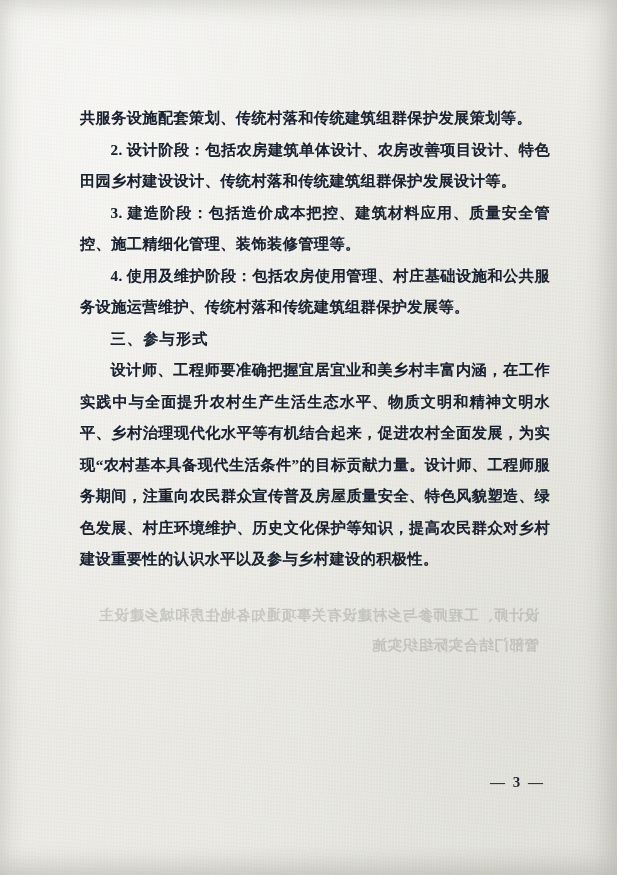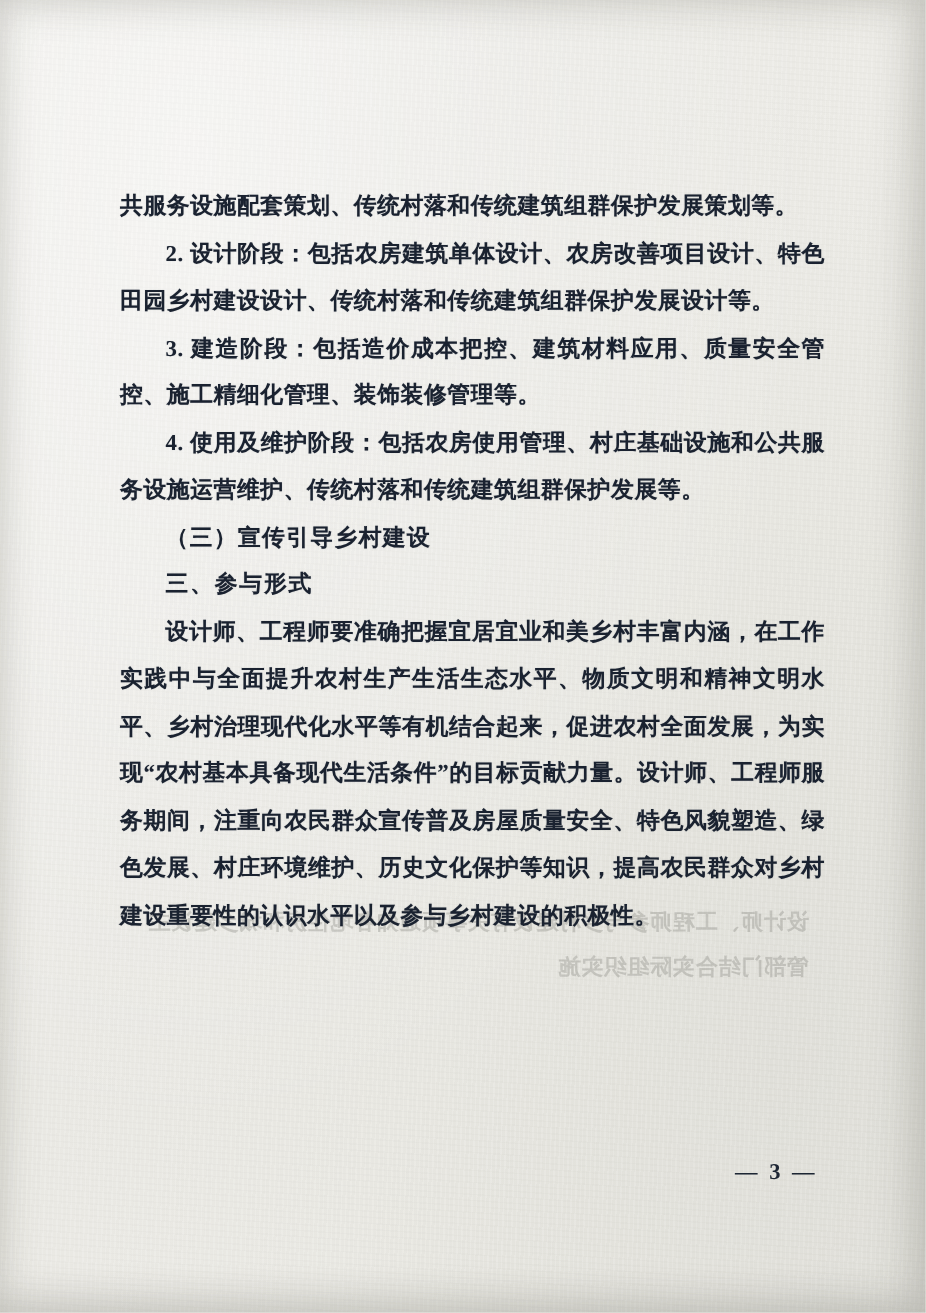--- a/index.html
+++ b/index.html
@@ -48,7 +48,7 @@
   .content {
     position: absolute;
     left: 80px;
-    top: 122px;
+    top: 102px;
     width: 470px;
     z-index: 2;
   }

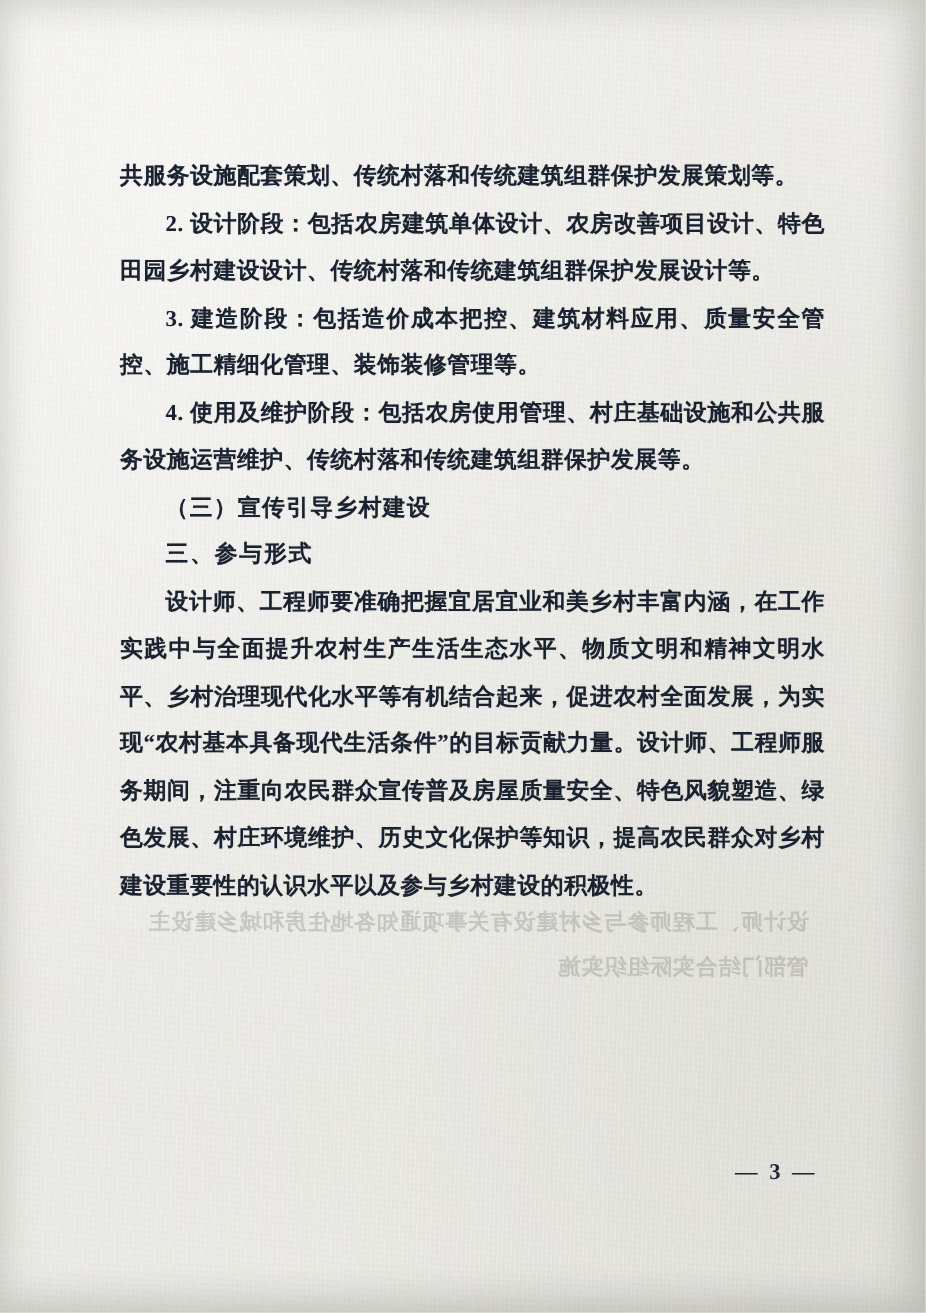--- a/index.html
+++ b/index.html
@@ -115,7 +115,6 @@
     <p class="numitem">2. 设计阶段：包括农房建筑单体设计、农房改善项目设计、特色田园乡村建设设计、传统村落和传统建筑组群保护发展设计等。</p>
     <p class="numitem">3. 建造阶段：包括造价成本把控、建筑材料应用、质量安全管控、施工精细化管理、装饰装修管理等。</p>
     <p class="numitem">4. 使用及维护阶段：包括农房使用管理、村庄基础设施和公共服务设施运营维护、传统村落和传统建筑组群保护发展等。</p>
-    <p class="indent subheading">（三）宣传引导乡村建设</p>
     <p class="indent heading">三、参与形式</p>
     <p class="indent">设计师、工程师要准确把握宜居宜业和美乡村丰富内涵，在工作实践中与全面提升农村生产生活生态水平、物质文明和精神文明水平、乡村治理现代化水平等有机结合起来，促进农村全面发展，为实现“农村基本具备现代生活条件”的目标贡献力量。设计师、工程师服务期间，注重向农民群众宣传普及房屋质量安全、特色风貌塑造、绿色发展、村庄环境维护、历史文化保护等知识，提高农民群众对乡村建设重要性的认识水平以及参与乡村建设的积极性。</p>
   </div>

